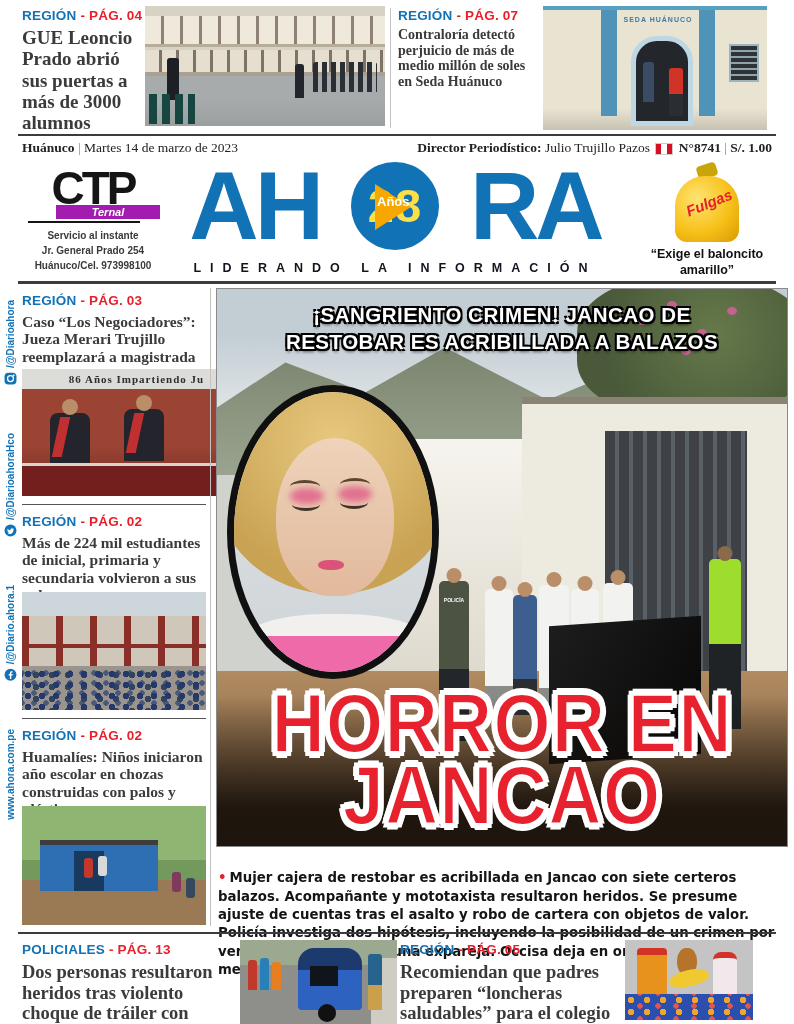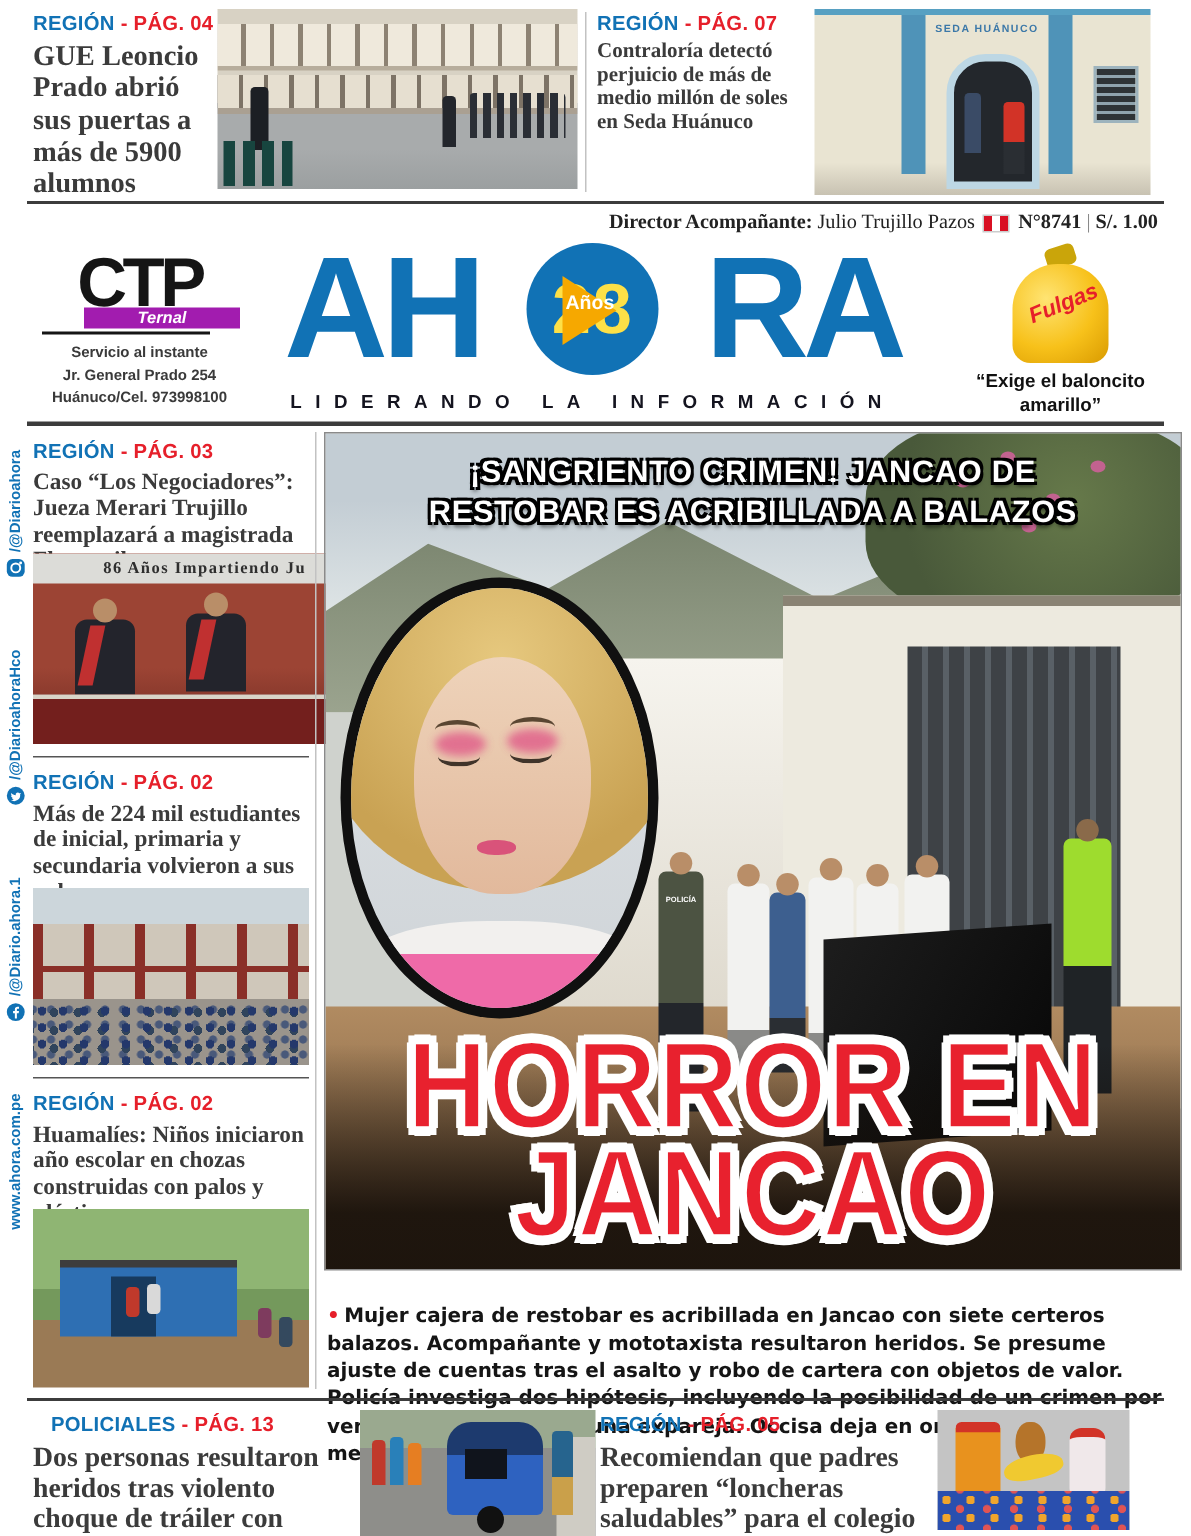--- a/index.html
+++ b/index.html
@@ -175,7 +175,7 @@
     <span class="sec">REGIÓN</span>
     <span class="pg">- PÁG. 04</span>
   </div>
-  <h2 class="abs headline t-hl" style="left:22px;top:27px;width:120px;margin:0;">GUE Leoncio Prado abrió sus puertas a más de 5900 alumnos</h2>
+  <h2 class="abs headline t-hl" style="left:22px;top:27px;width:120px;margin:0;">GUE Leoncio Prado abrió sus puertas a más de 3000 alumnos</h2>
   <div class="photo ph-courtyard" style="left:145px;top:6px;width:240px;height:120px;">
     <div class="arcade"></div>
     <div class="arcade2"></div>

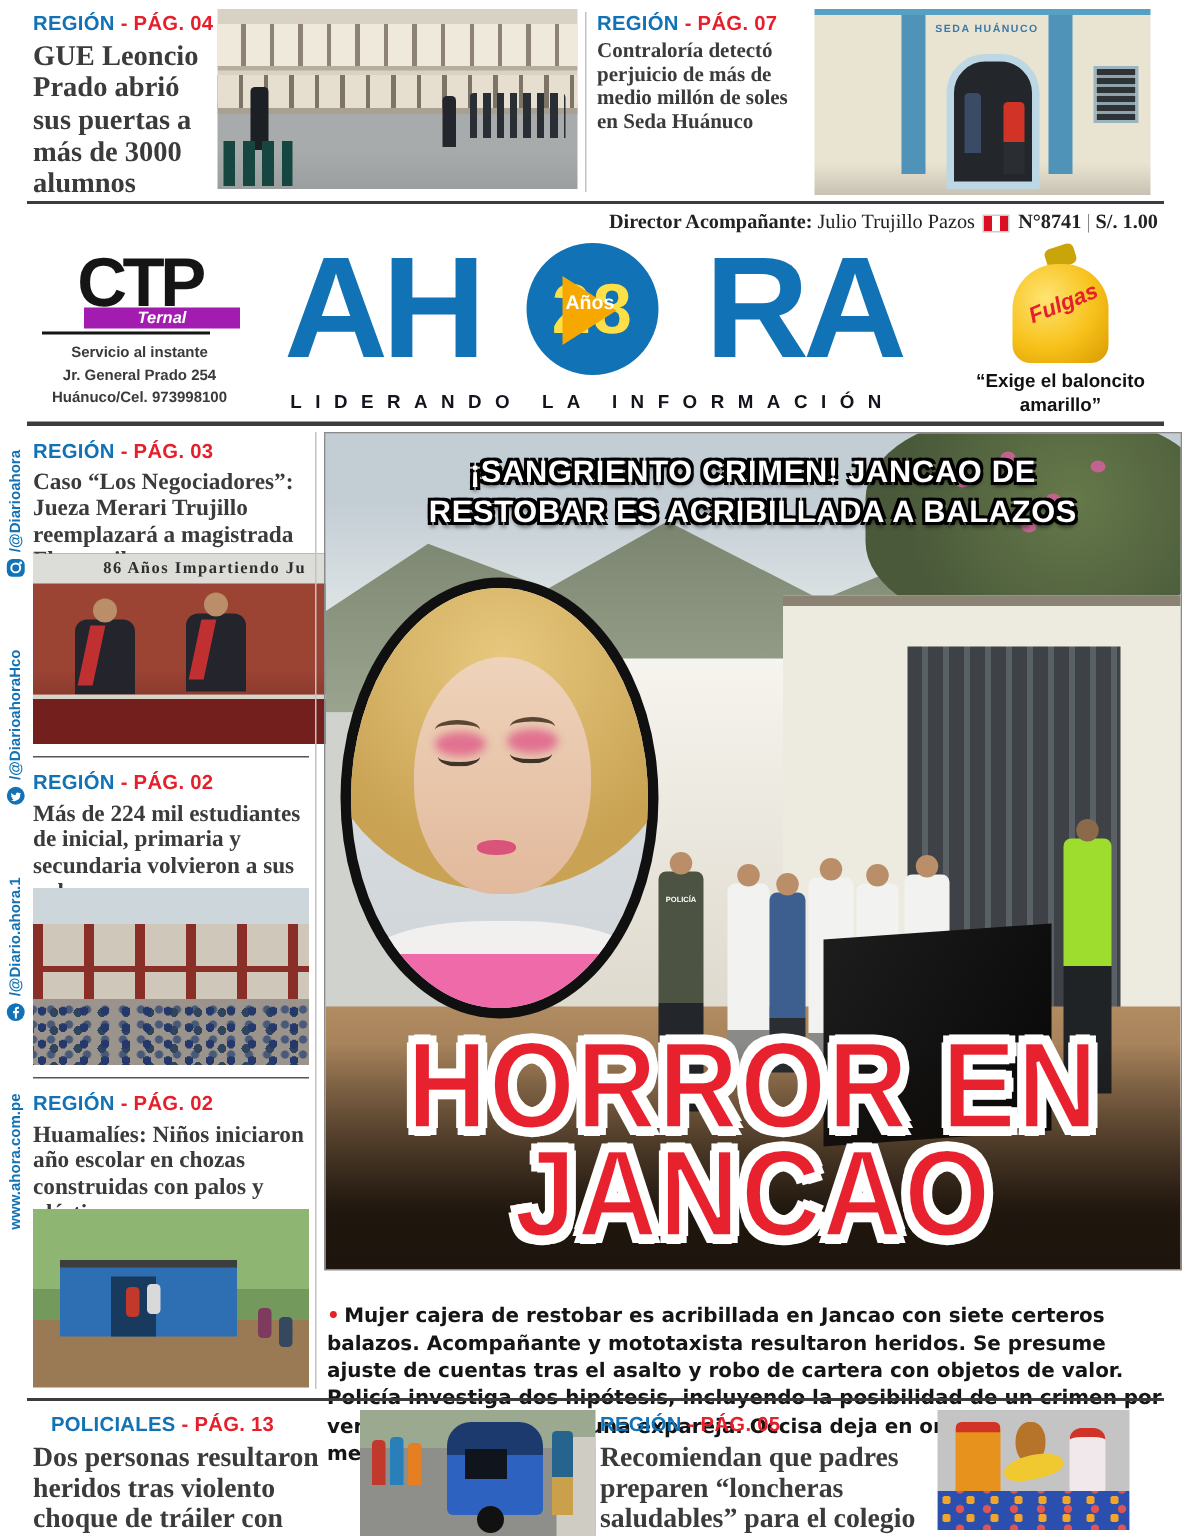--- a/index.html
+++ b/index.html
@@ -203,6 +203,11 @@
 
   <div class="rule" style="top:134px;"></div>
 
+  <div class="abs" style="left:22px;top:140px;font-family:'Liberation Serif',serif;font-size:13.5px;color:#222;">
+    <b>Huánuco</b>
+    <span style="color:#888;">|</span>
+    <span>Martes 14 de marzo de 2023</span>
+  </div>
   <div class="abs" style="right:22px;top:140px;font-family:'Liberation Serif',serif;font-size:13.5px;color:#222;white-space:nowrap;">
     <b>Director Acompañante:</b>
     <span>Julio Trujillo Pazos</span>

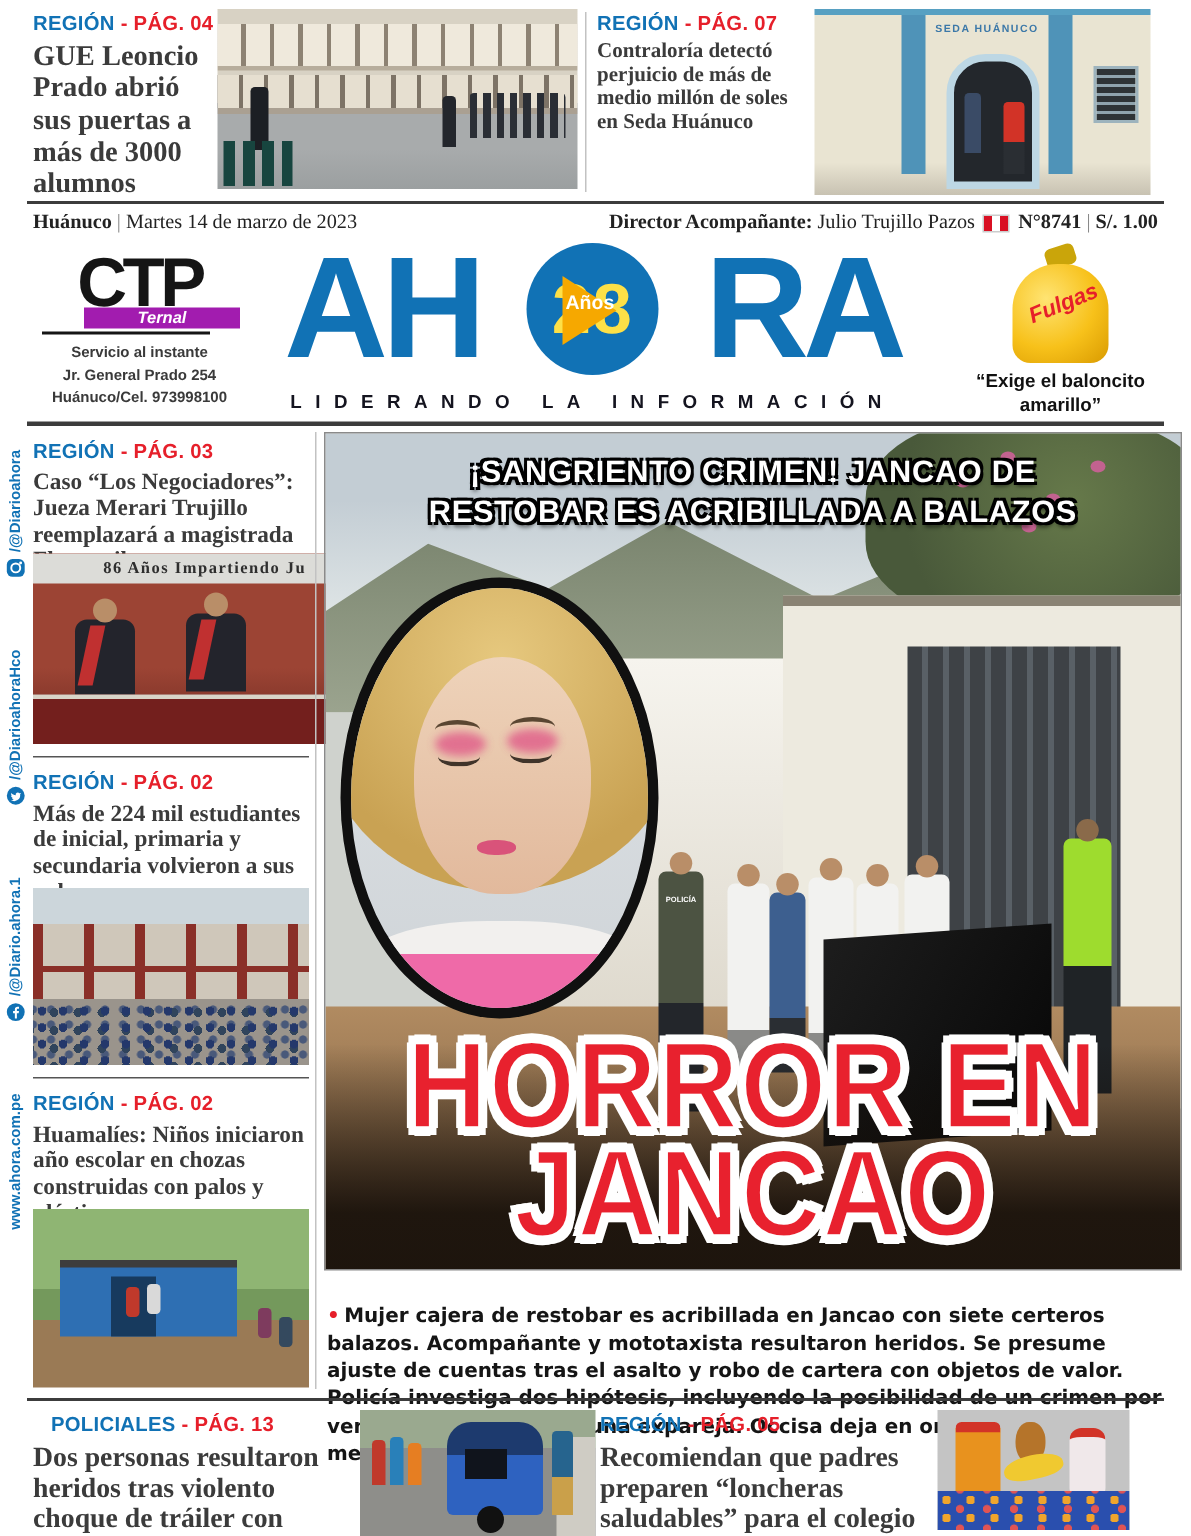--- a/index.html
+++ b/index.html
@@ -209,7 +209,7 @@
     <span>Martes 14 de marzo de 2023</span>
   </div>
   <div class="abs" style="right:22px;top:140px;font-family:'Liberation Serif',serif;font-size:13.5px;color:#222;white-space:nowrap;">
-    <b>Director Acompañante:</b>
+    <b>Director Periodístico:</b>
     <span>Julio Trujillo Pazos</span>
     <span style="display:inline-block;width:16px;height:10px;vertical-align:middle;margin:0 2px;background:linear-gradient(90deg,#d91023 0 33%,#fff 33% 67%,#d91023 67%);border:.5px solid #ccc;"></span>
     <b>N°8741</b>

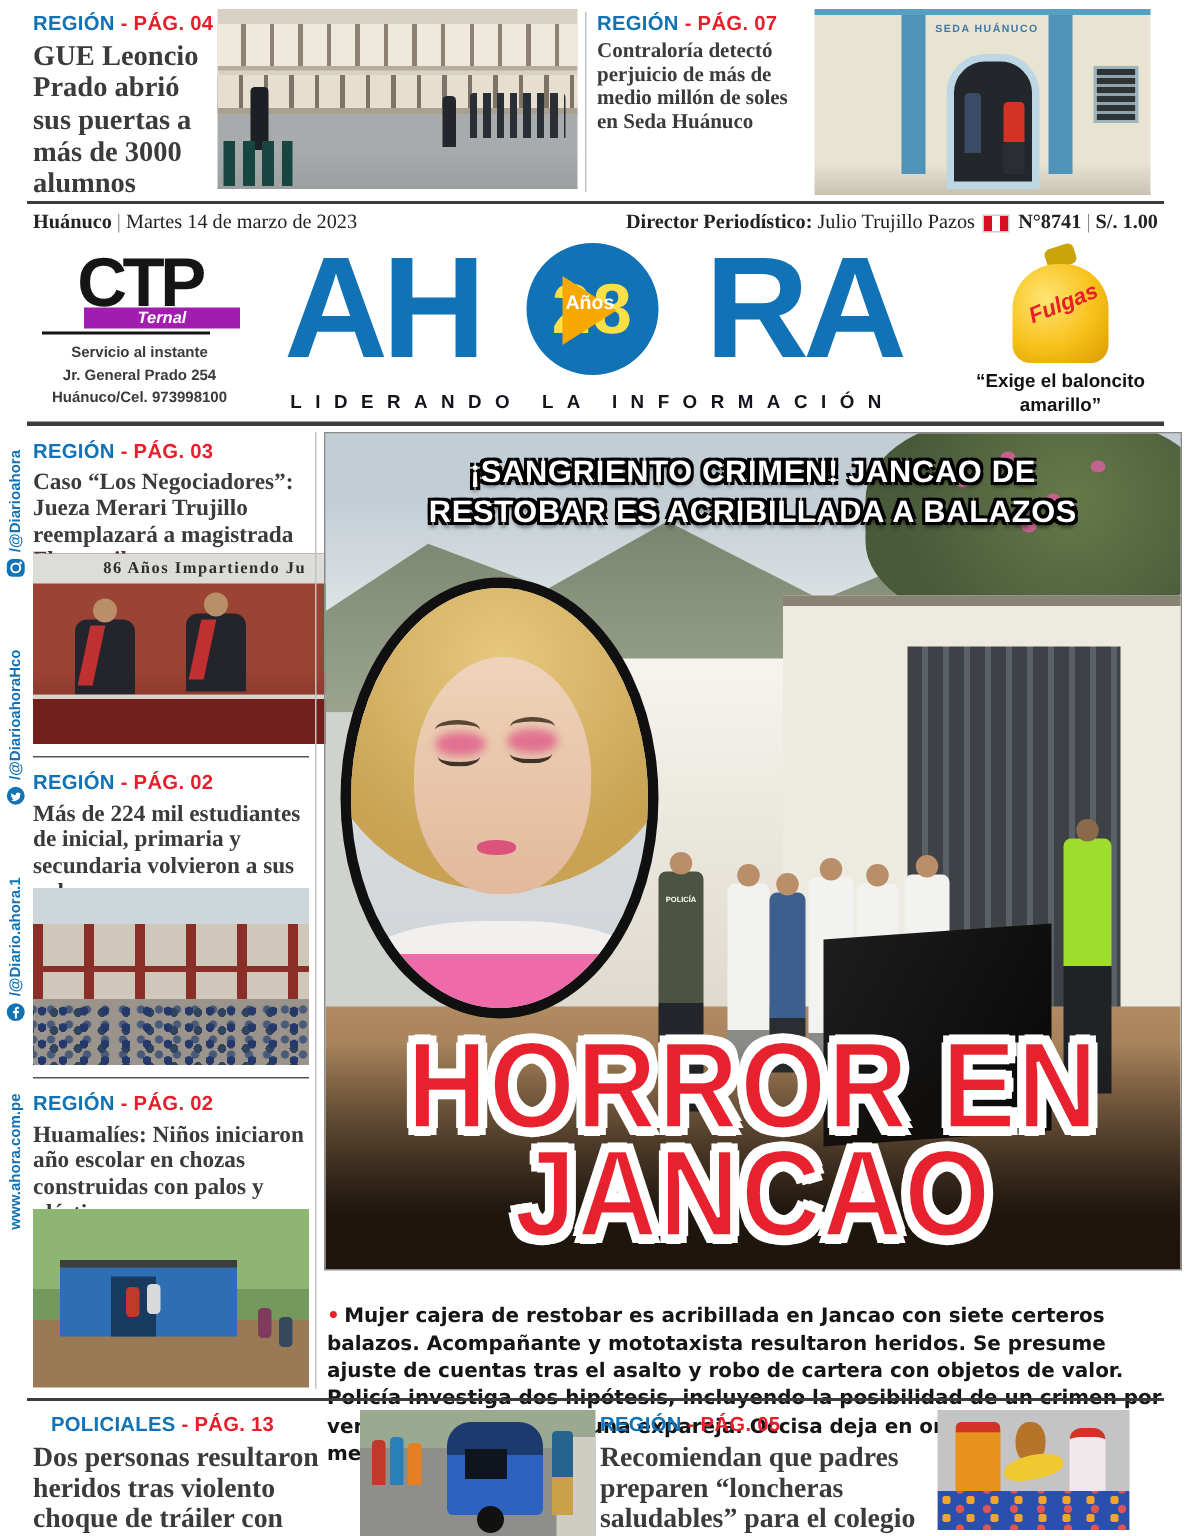--- a/index.html
+++ b/index.html
@@ -374,7 +374,7 @@
 
   <div class="rule" style="top:932px;"></div>
 
-  <div class="abs kicker" style="left:34px;top:942px;">
+  <div class="abs kicker" style="left:22px;top:942px;">
     <span class="sec">POLICIALES</span>
     <span class="pg">- PÁG. 13</span>
   </div>

